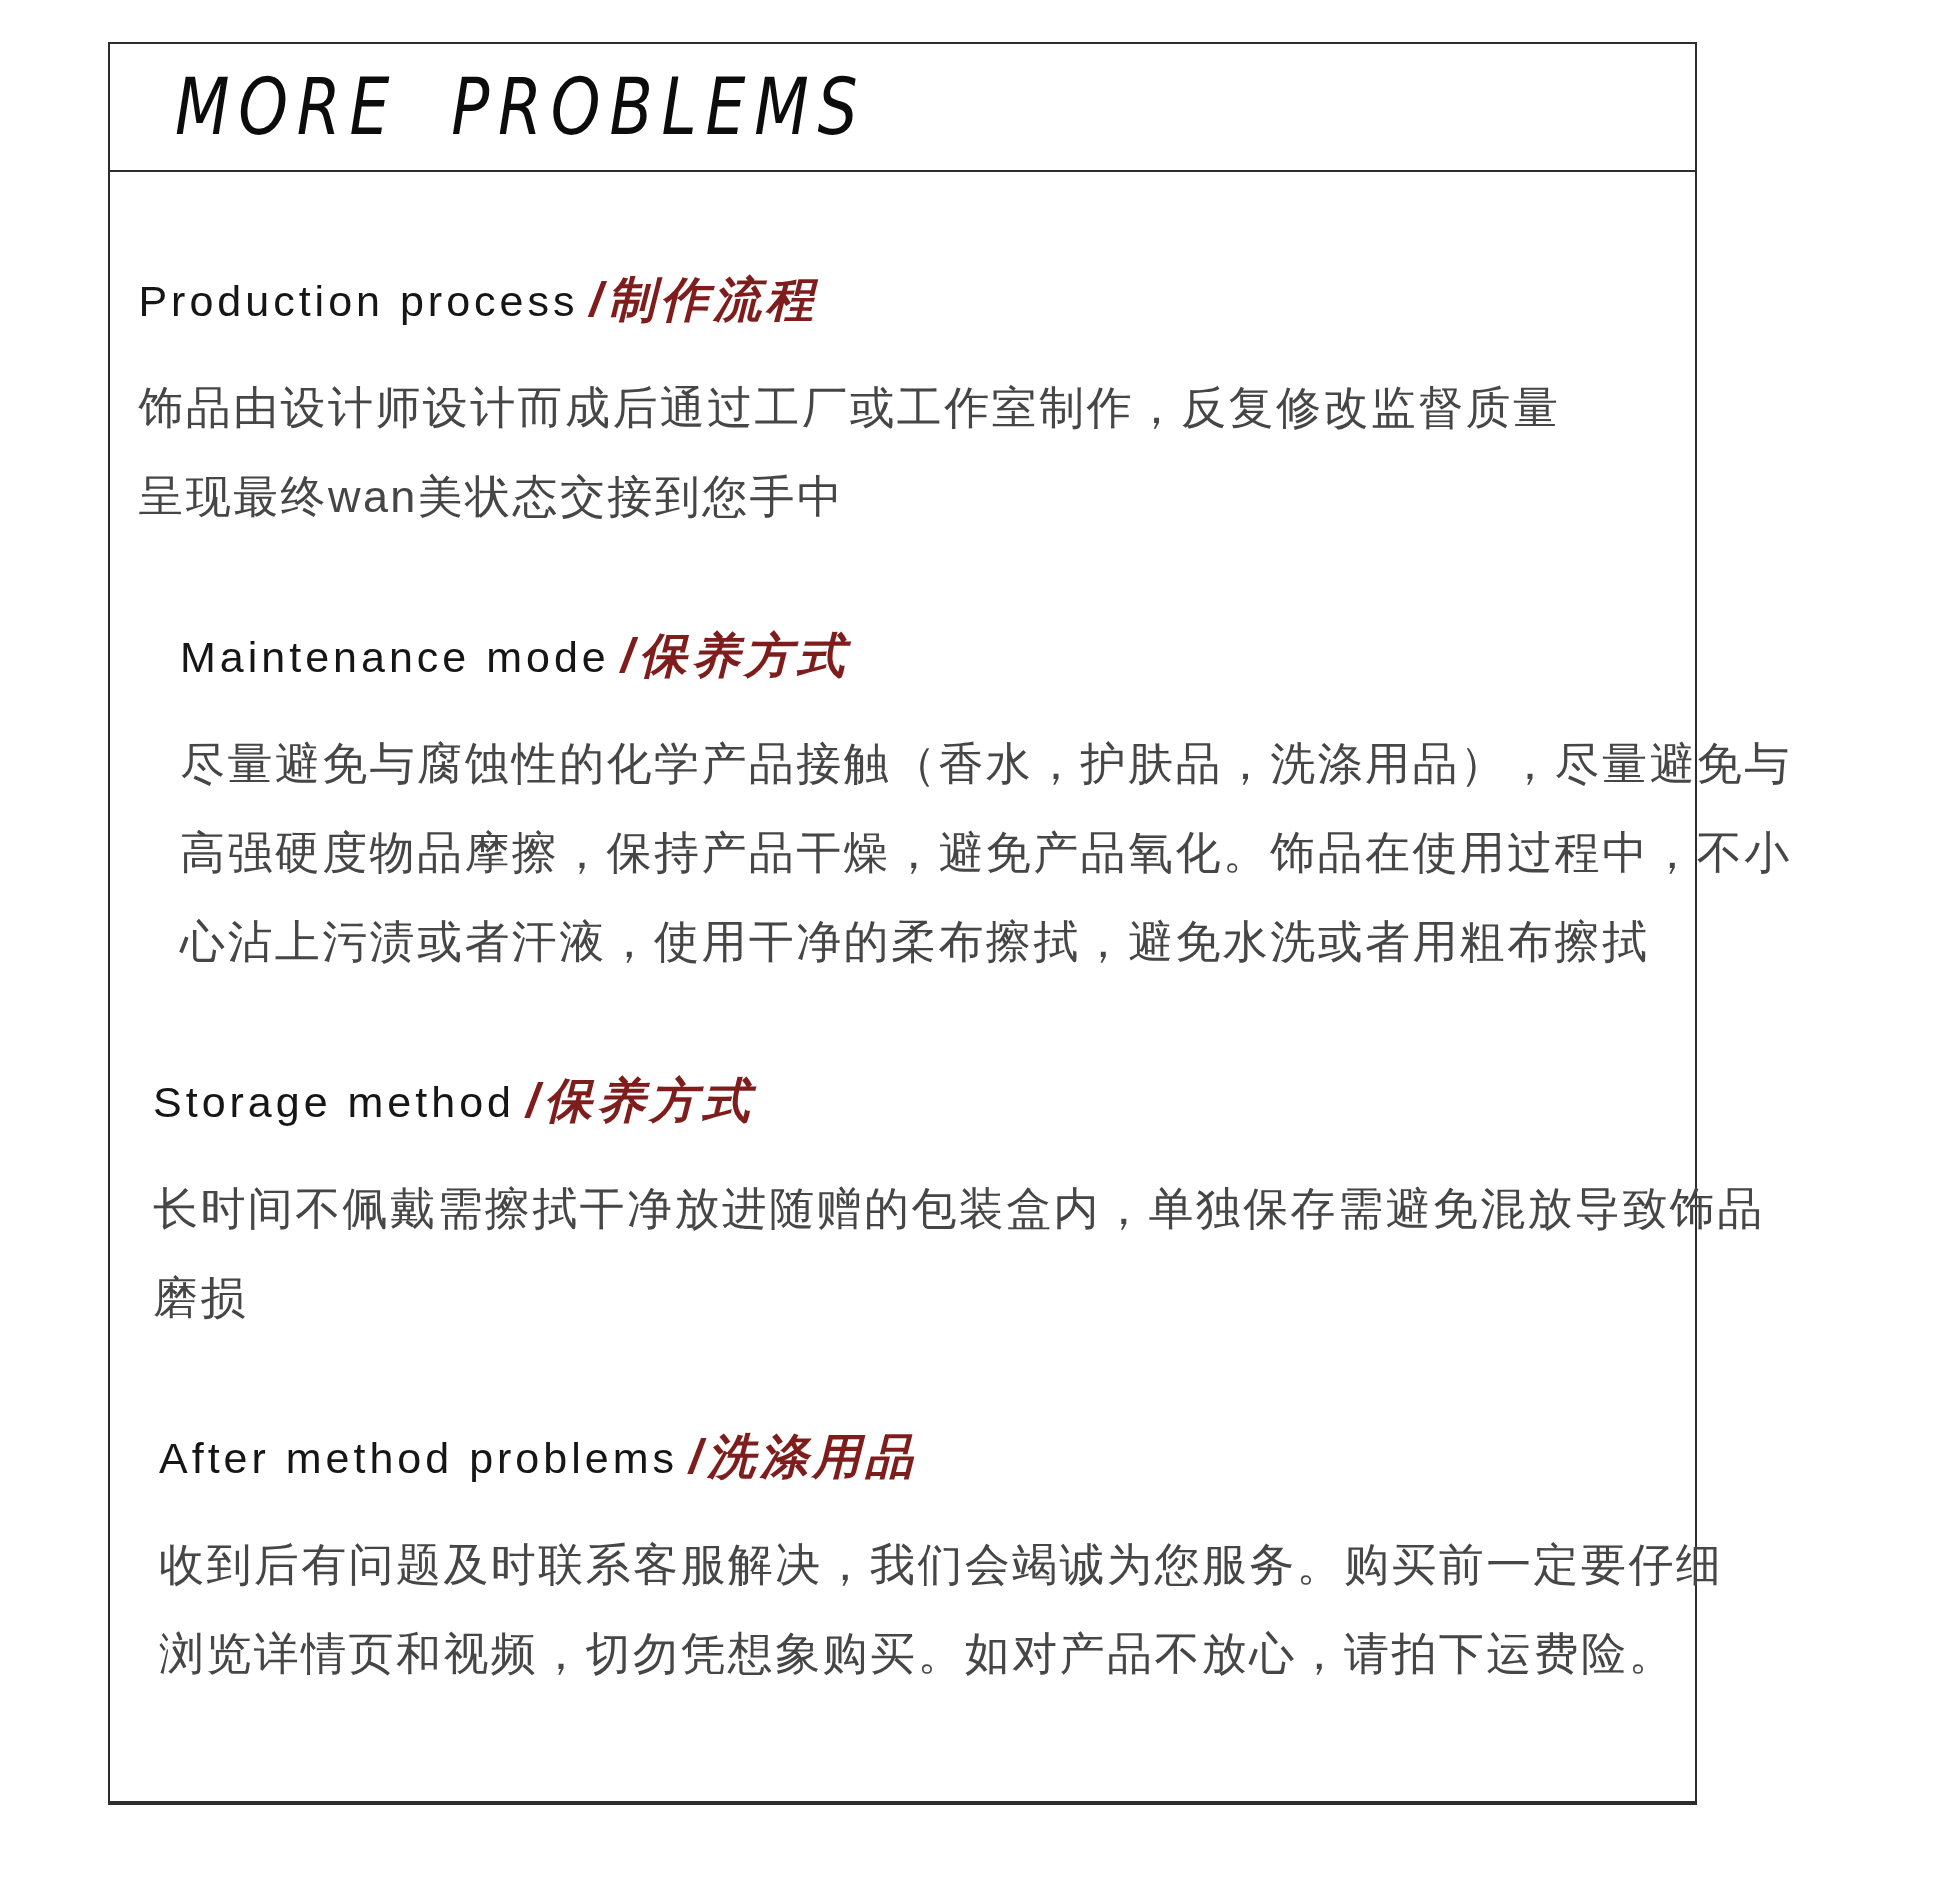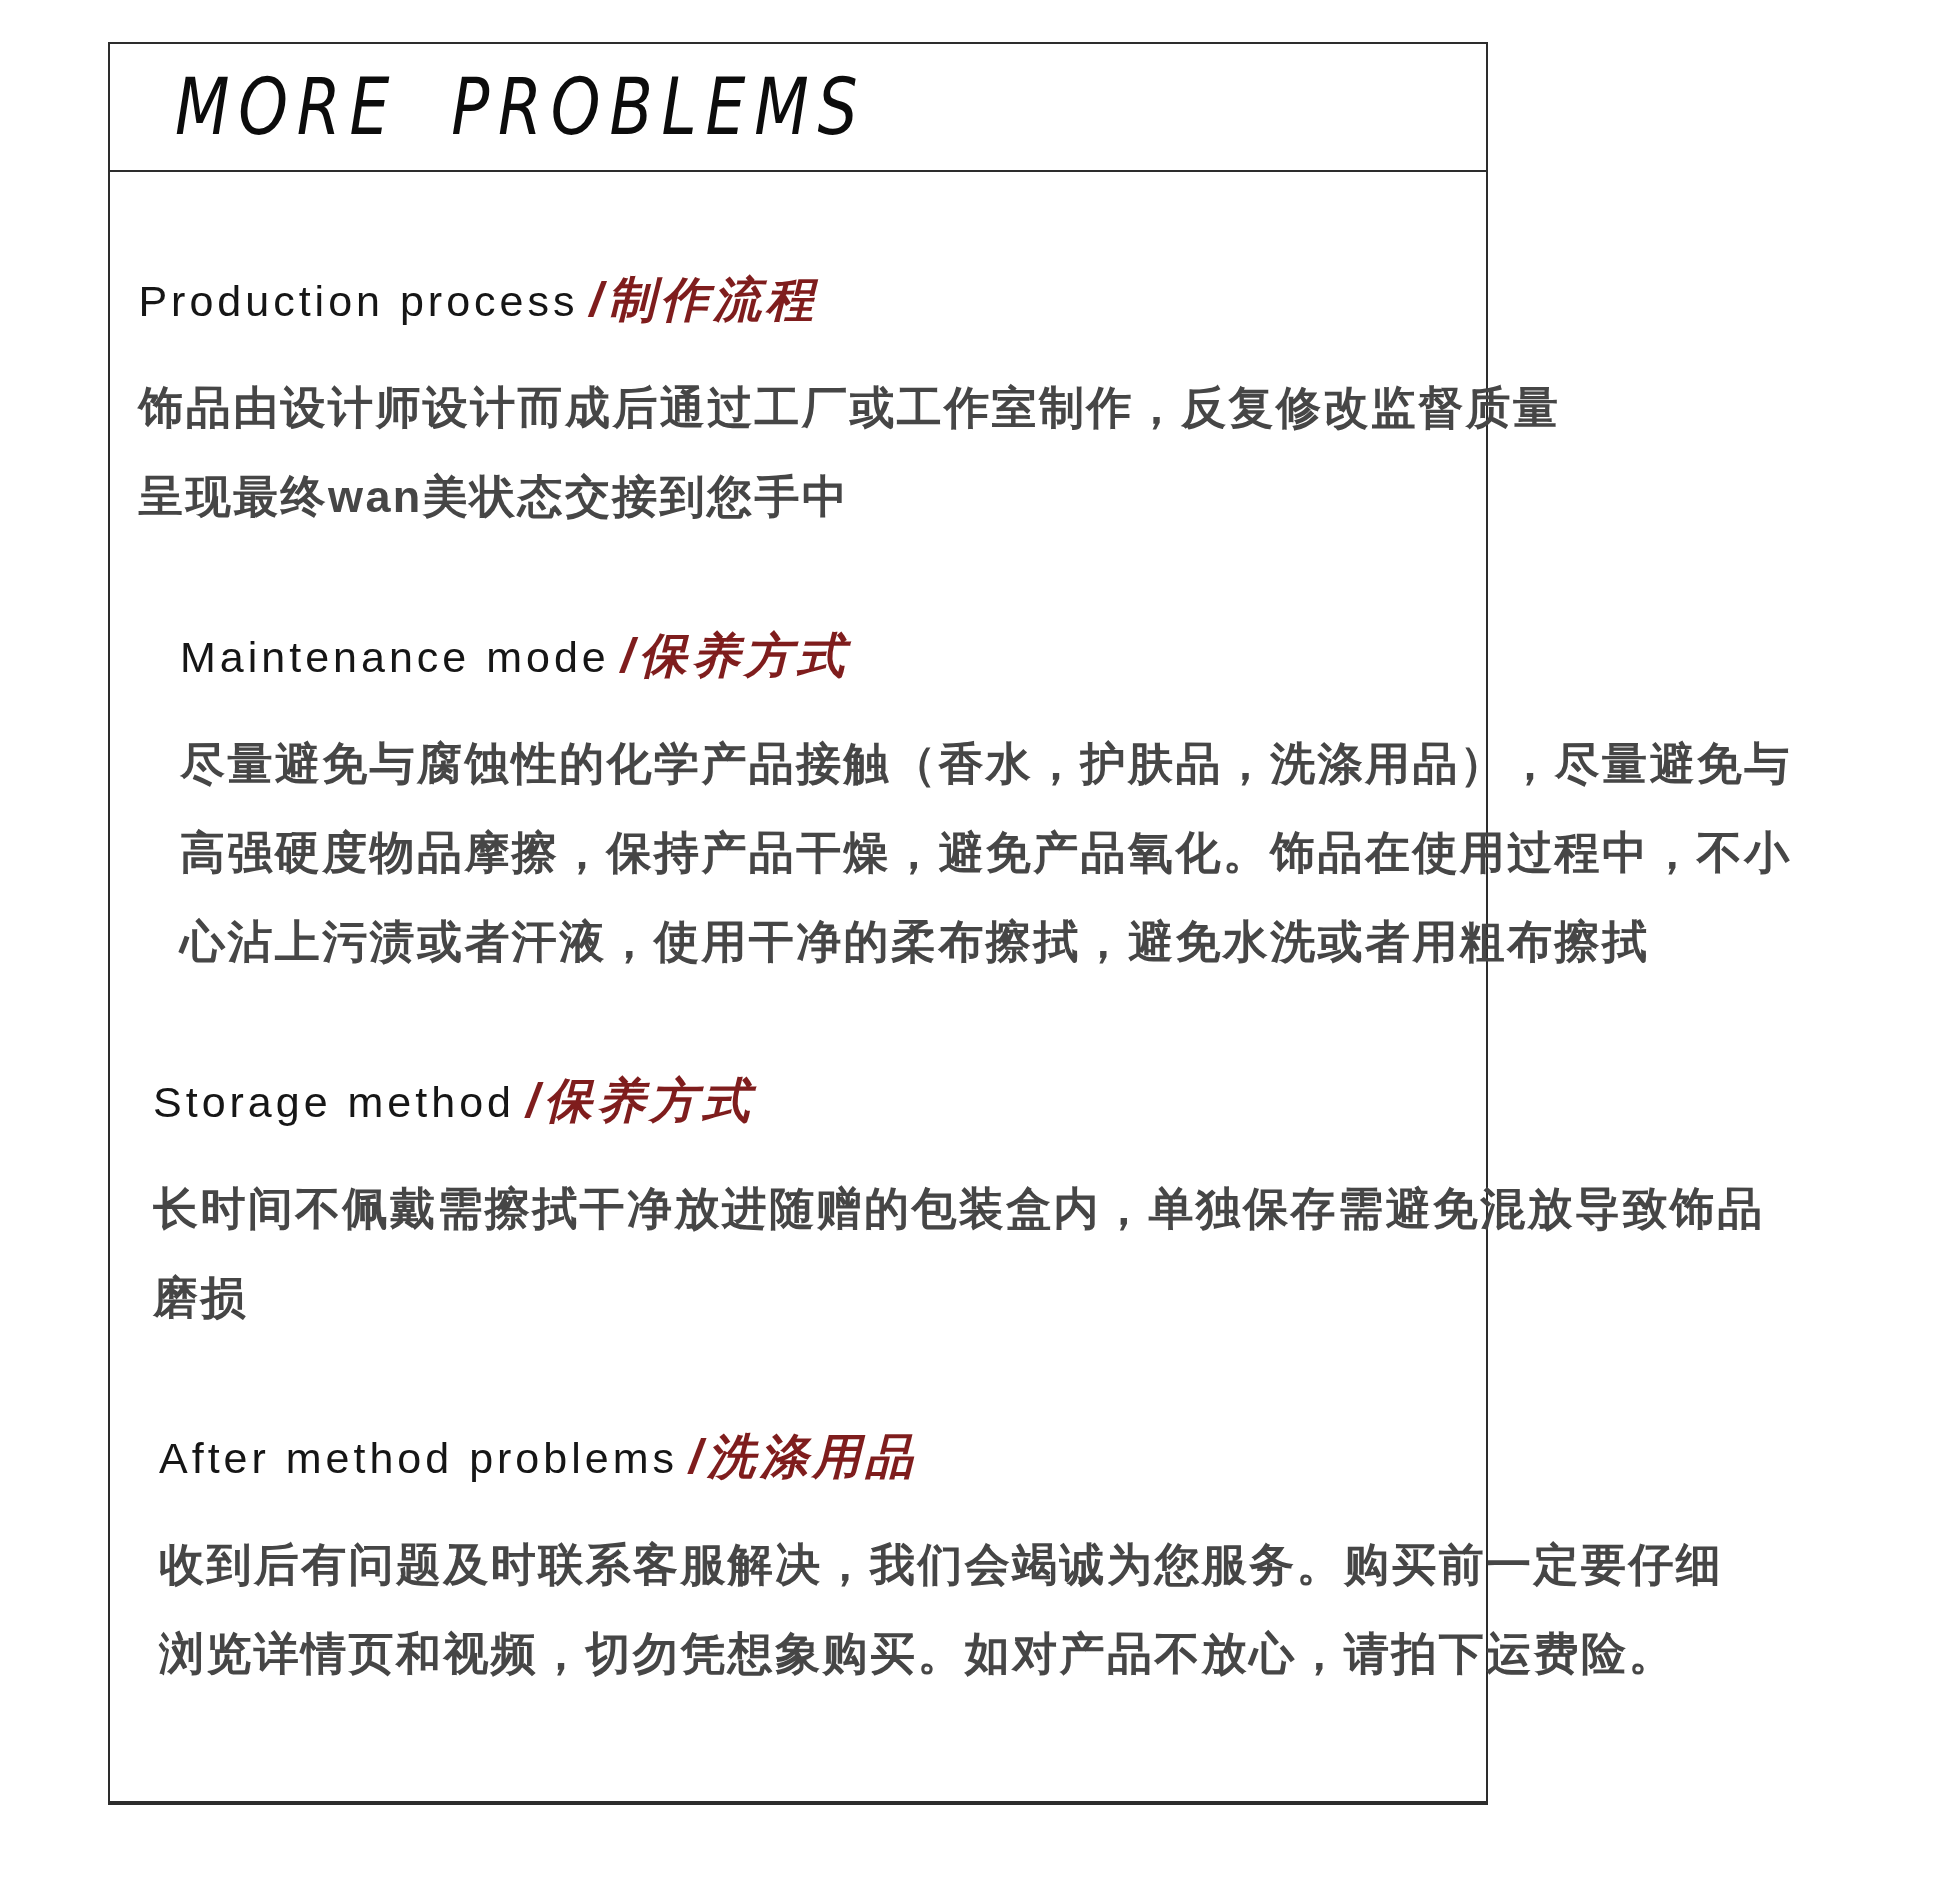--- a/index.html
+++ b/index.html
@@ -18,7 +18,7 @@
     position: absolute;
     left: 108px;
     top: 42px;
-    width: 1380px;
+    width: 1589px;
     height: 1763px;
     box-sizing: border-box;
     border: 2.4px solid #2d2d2d;

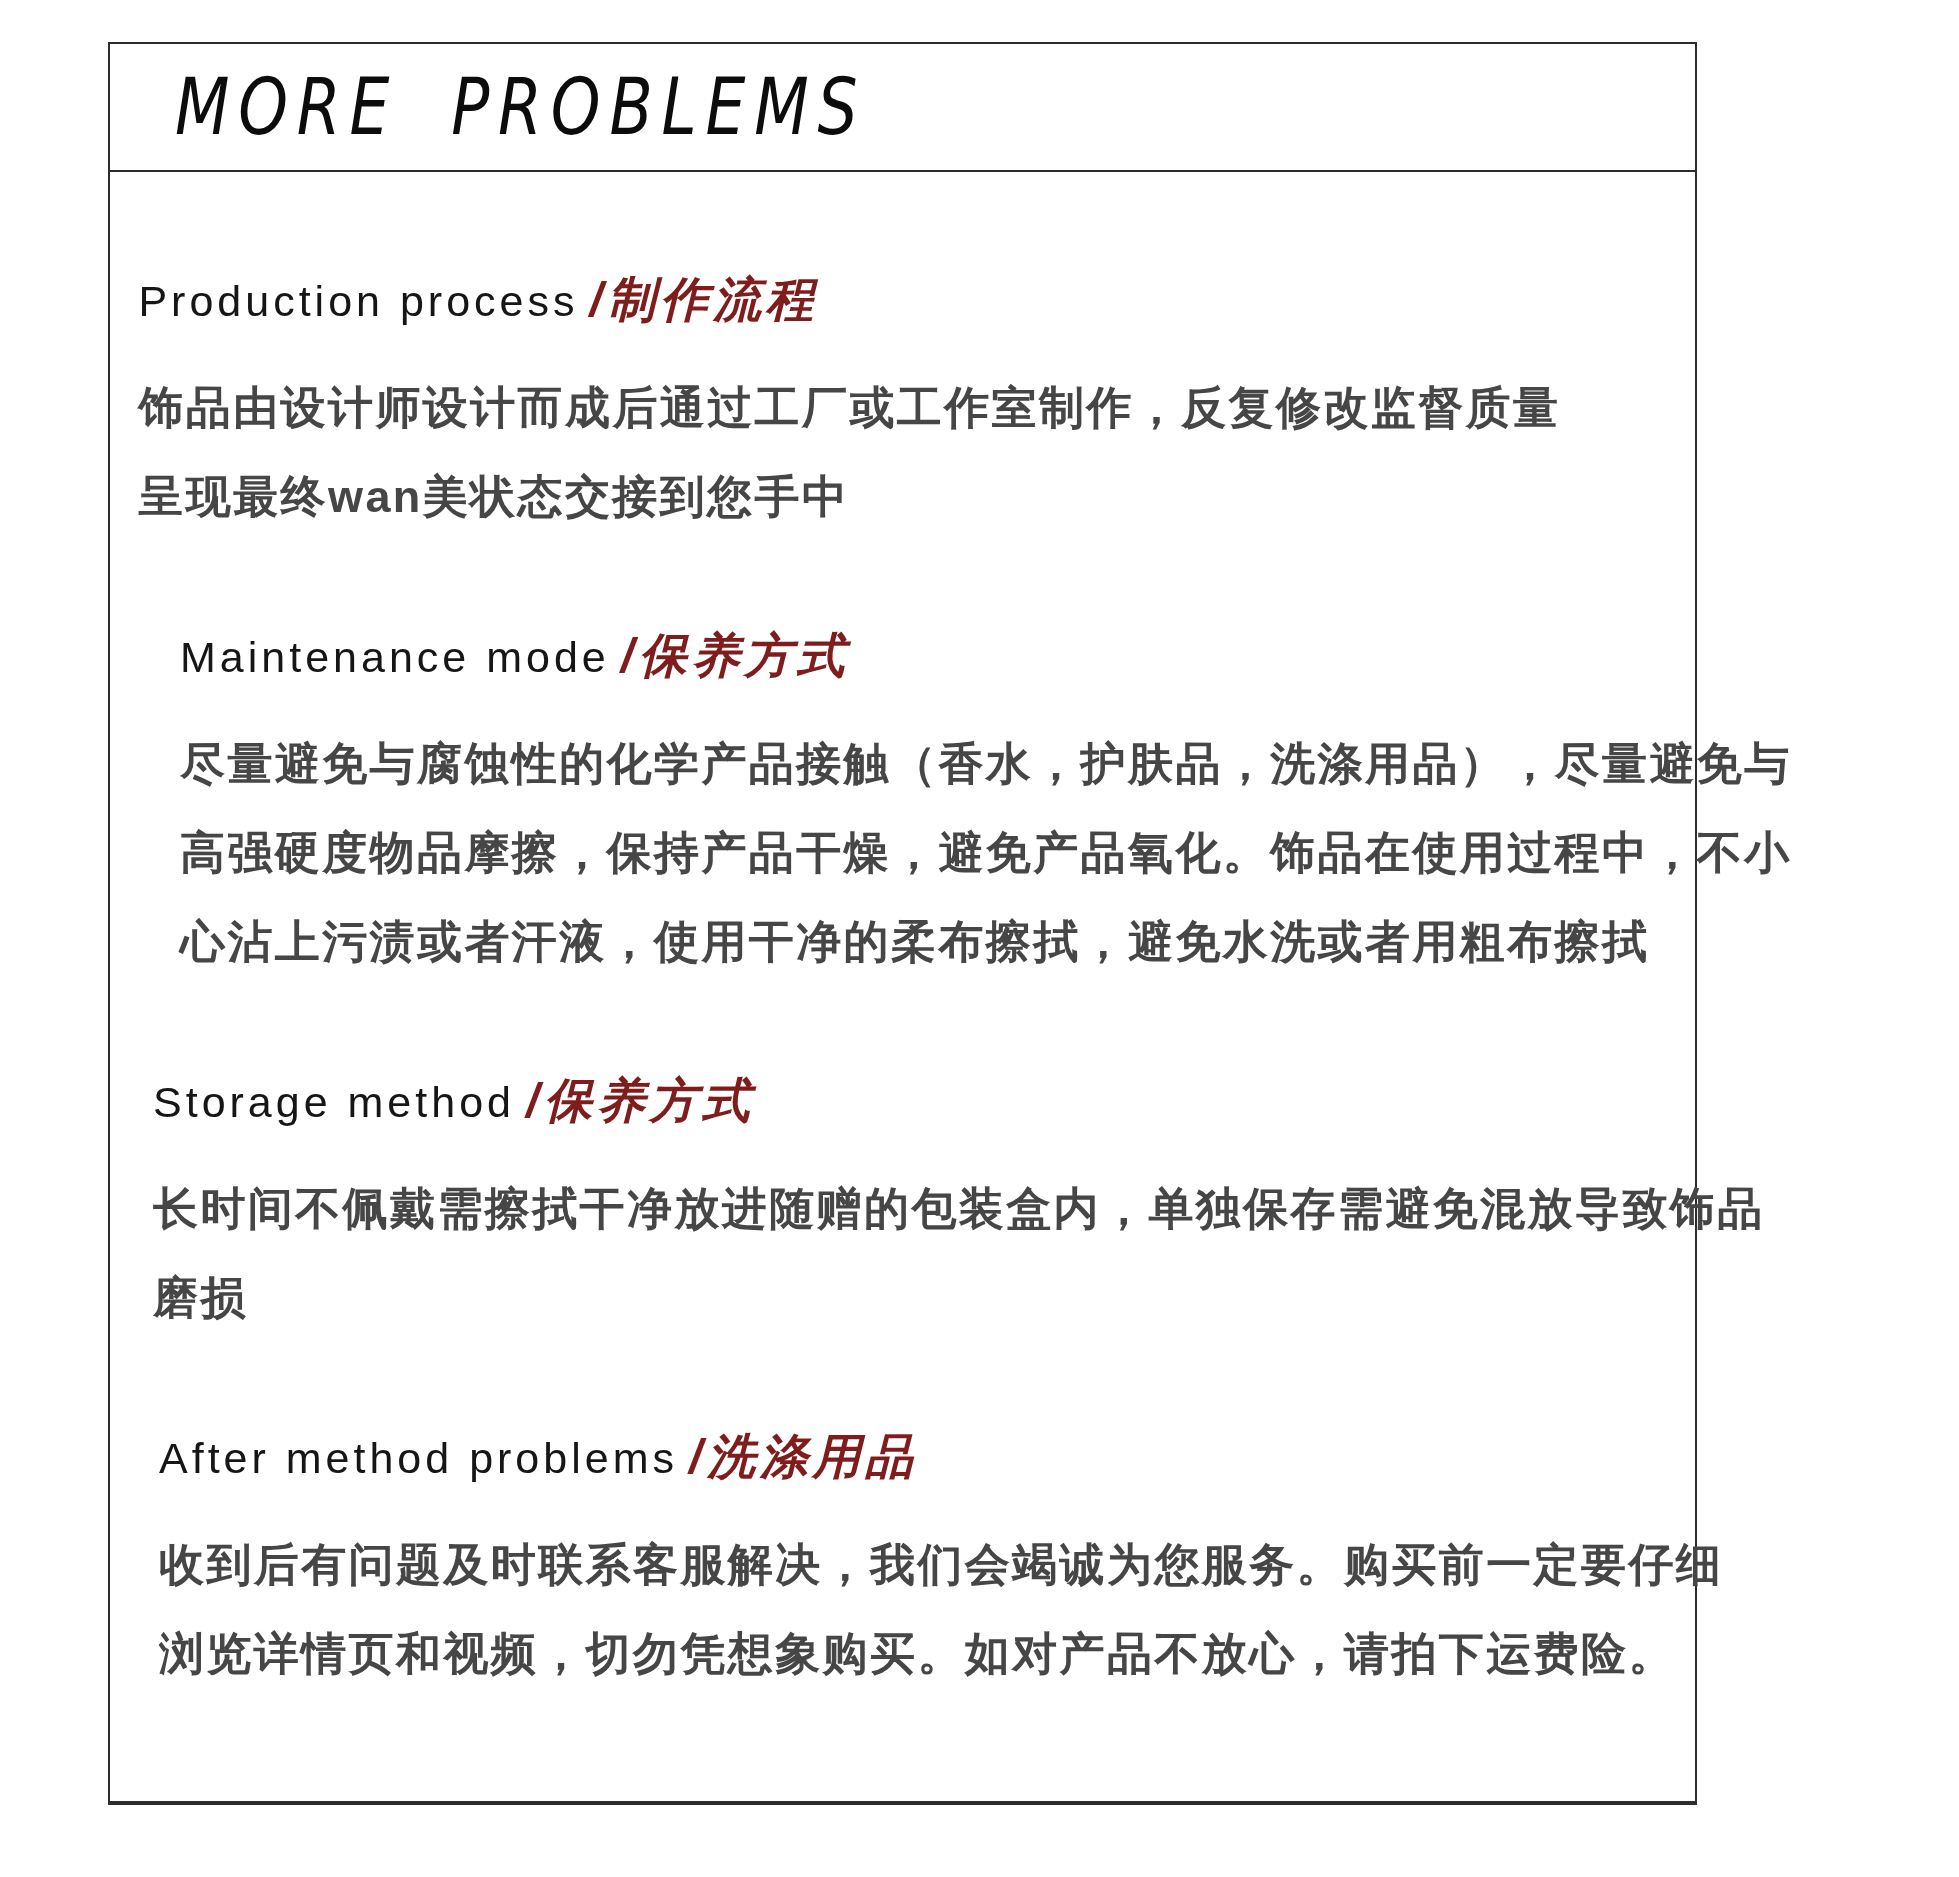--- a/index.html
+++ b/index.html
@@ -83,7 +83,6 @@
     color: #464646;
     letter-spacing: 2.4px;
     white-space: nowrap;
-    font-weight: bold;
   }
 </style>
 </head>

